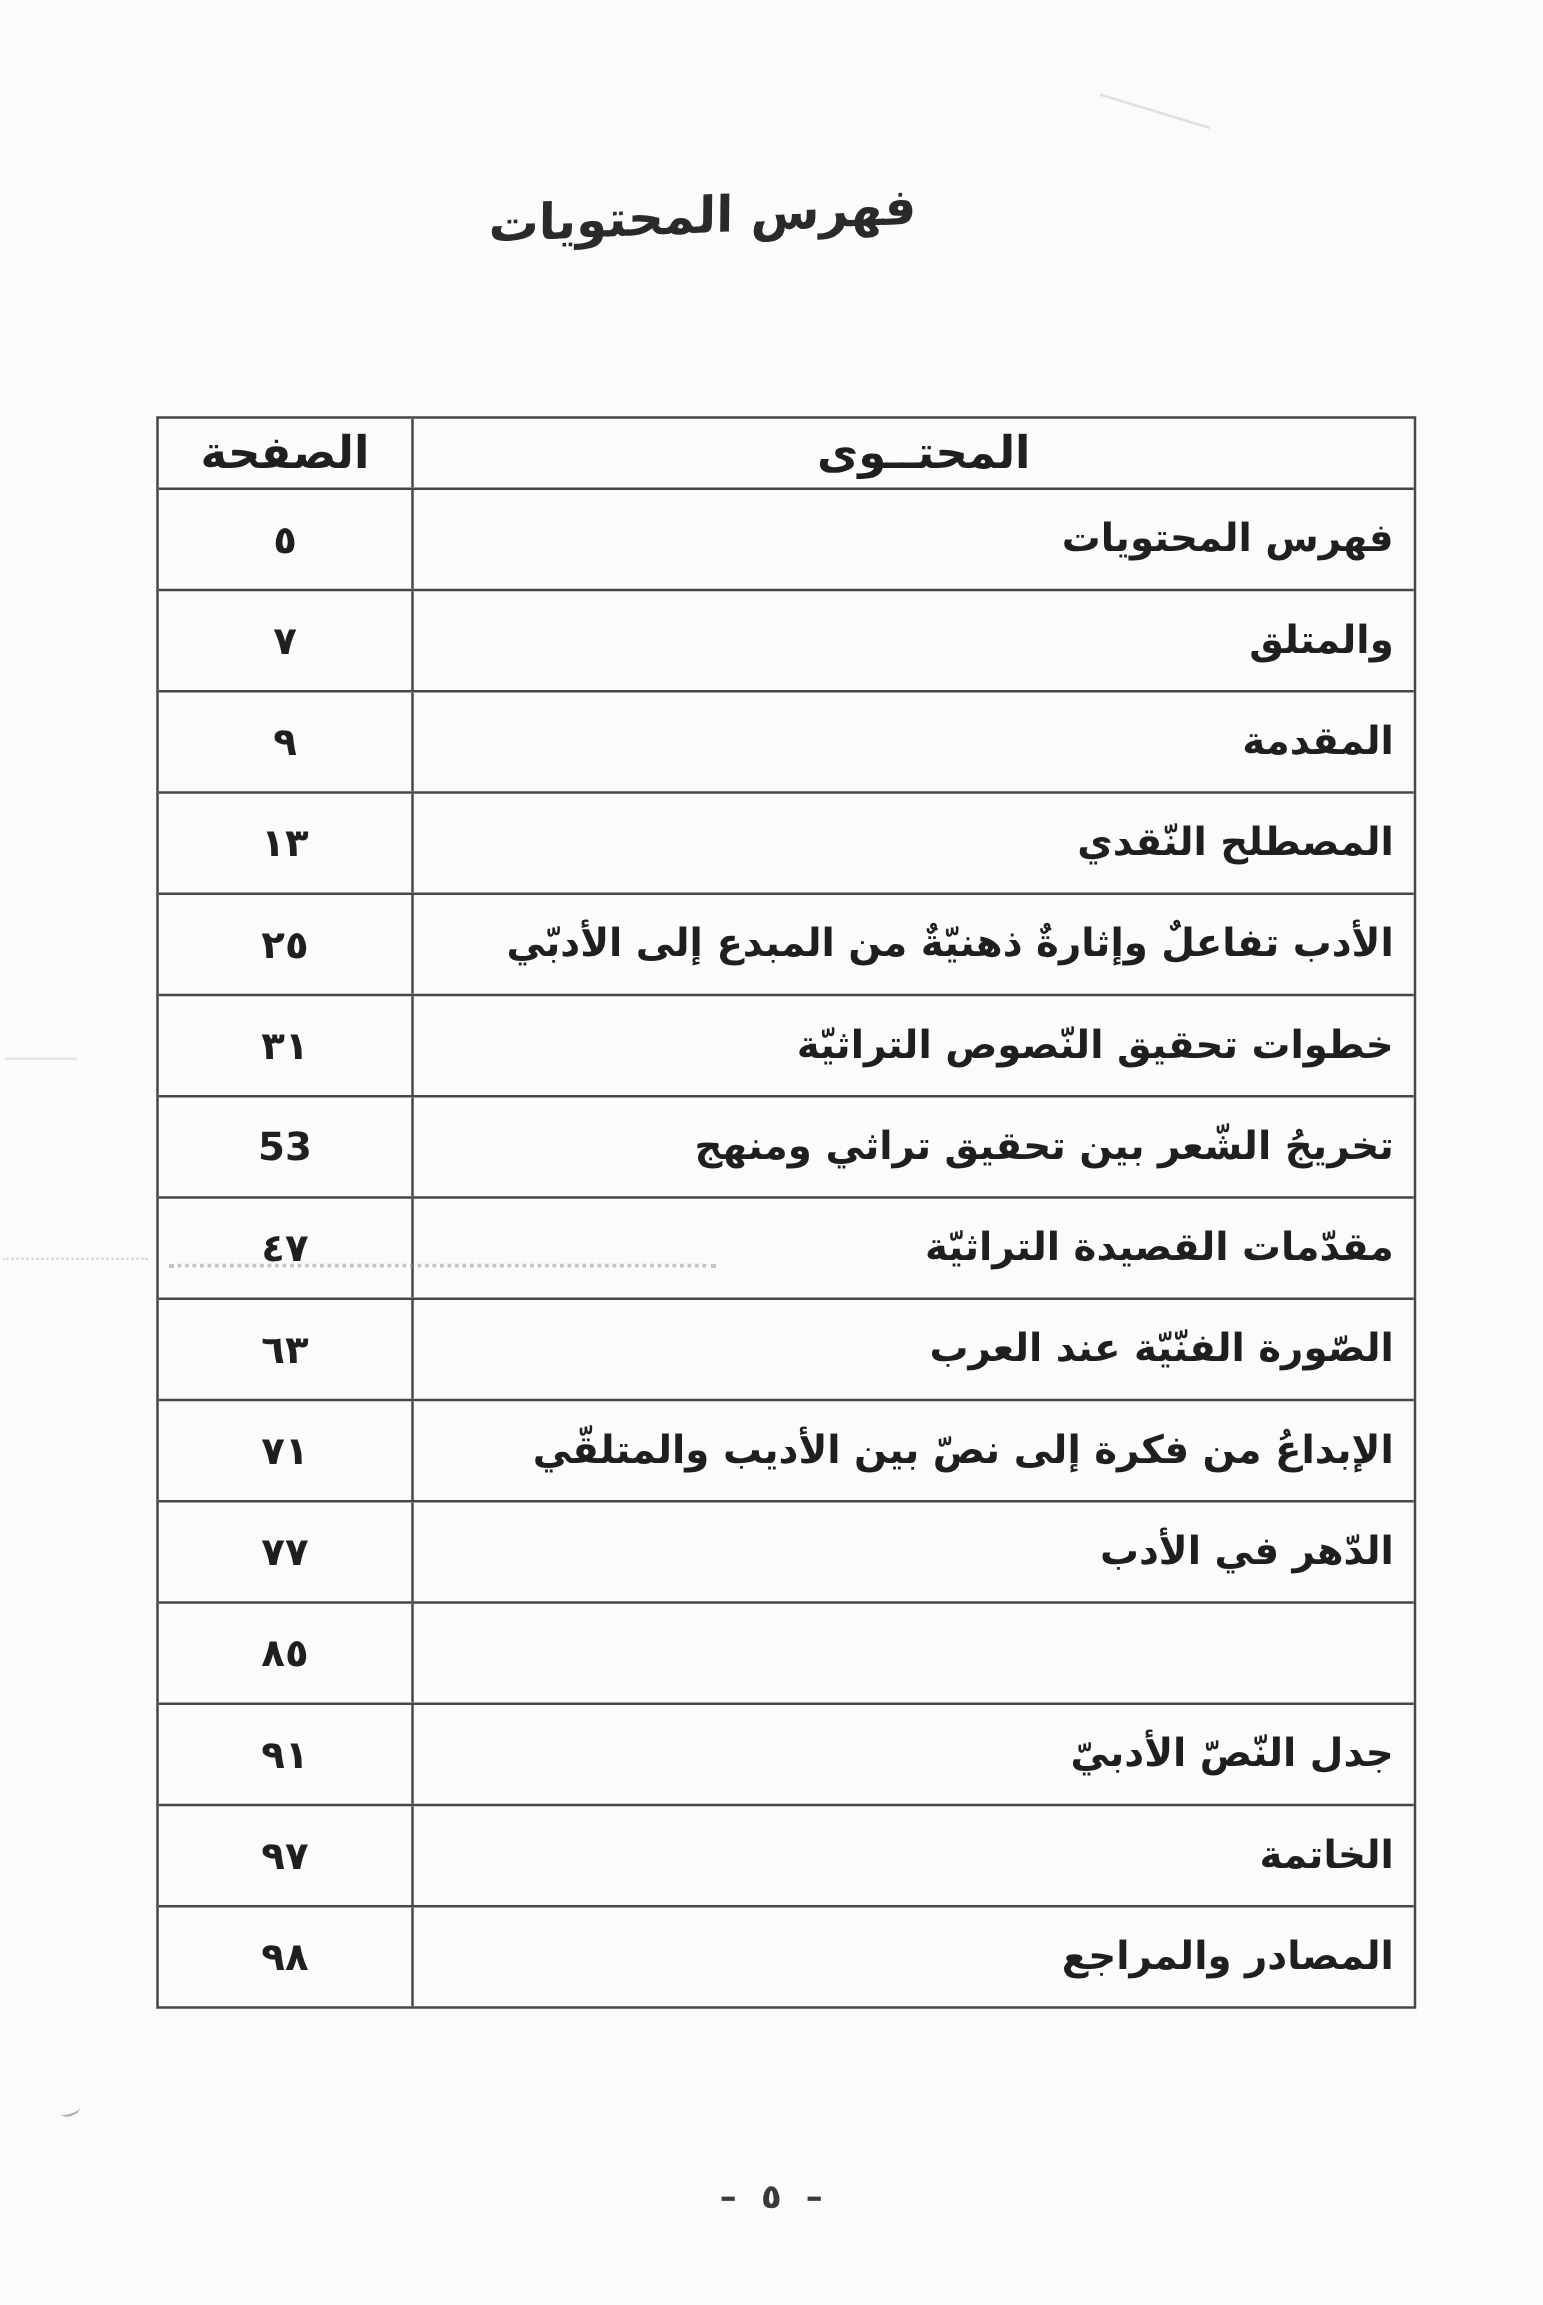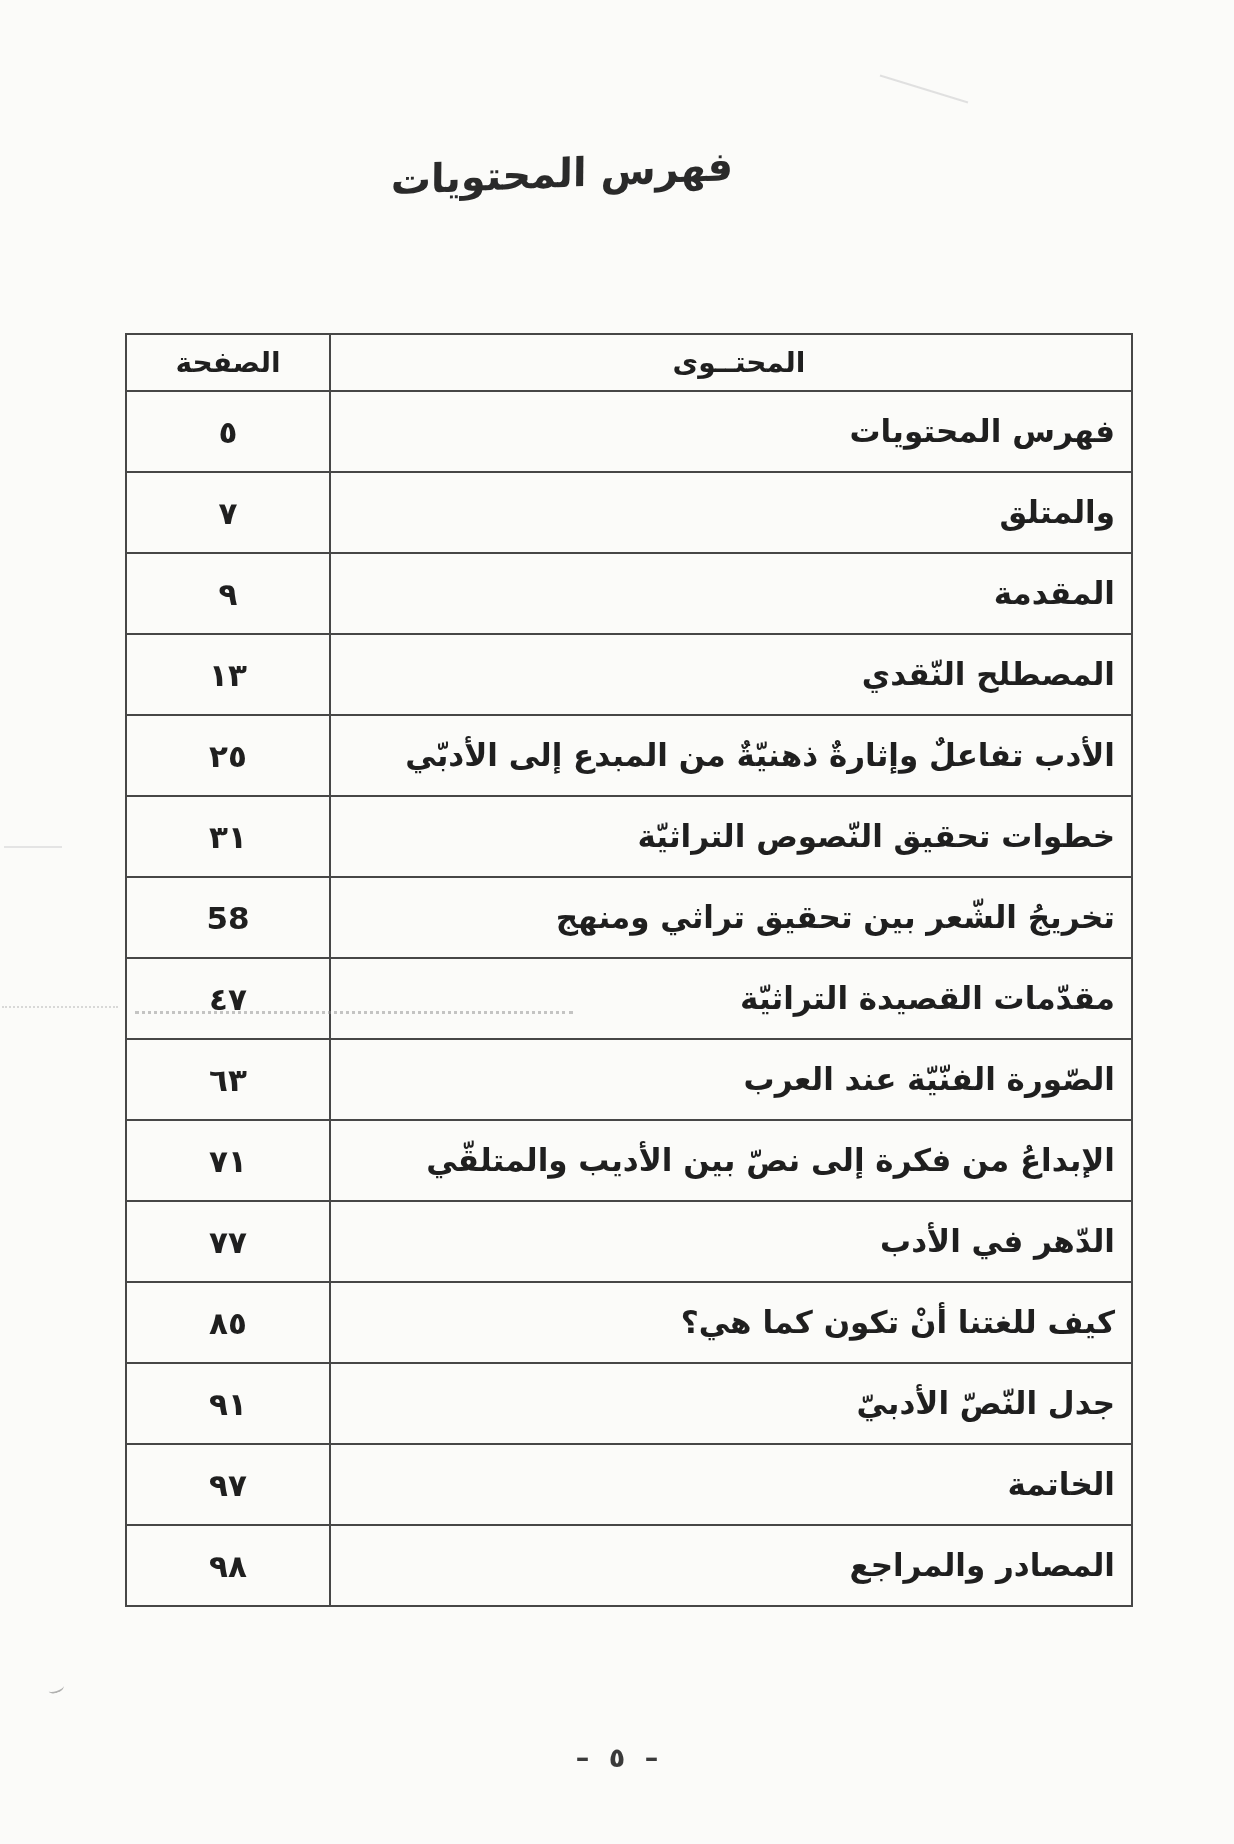--- a/index.html
+++ b/index.html
@@ -73,7 +73,7 @@
     margin-left:20px;
   }
   .t-row.header .cell{
-    font-size:28px;
+    font-size:36px;
     font-weight:bold;
   }
   .t-row.header .cell.content{

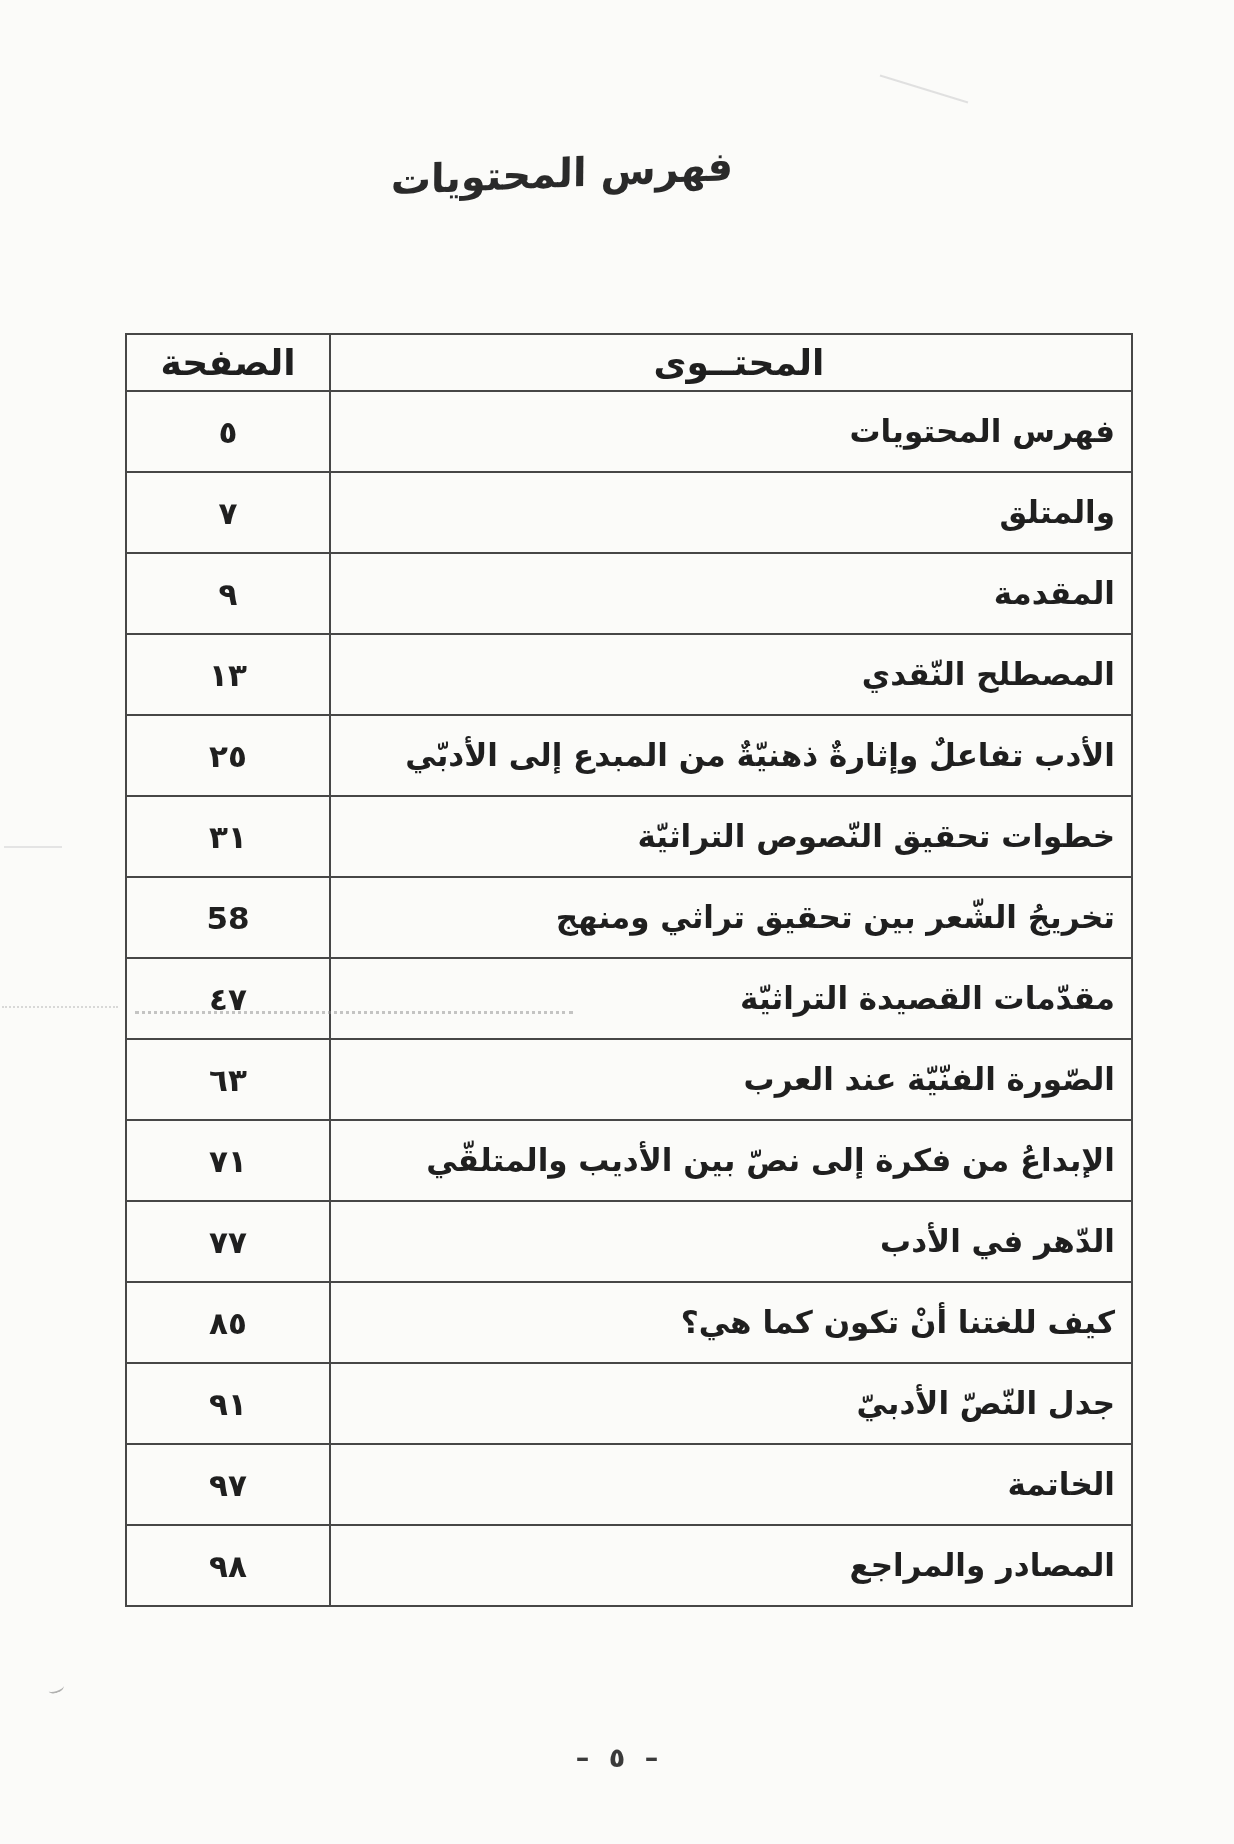--- a/index.html
+++ b/index.html
@@ -173,7 +173,7 @@
   </div>
 
   <div class="t-row">
-    <div class="cell page">58</div>
+    <div class="cell page">53</div>
     <div class="cell content">تخريجُ الشّعر بين تحقيق تراثي ومنهج</div>
   </div>
 

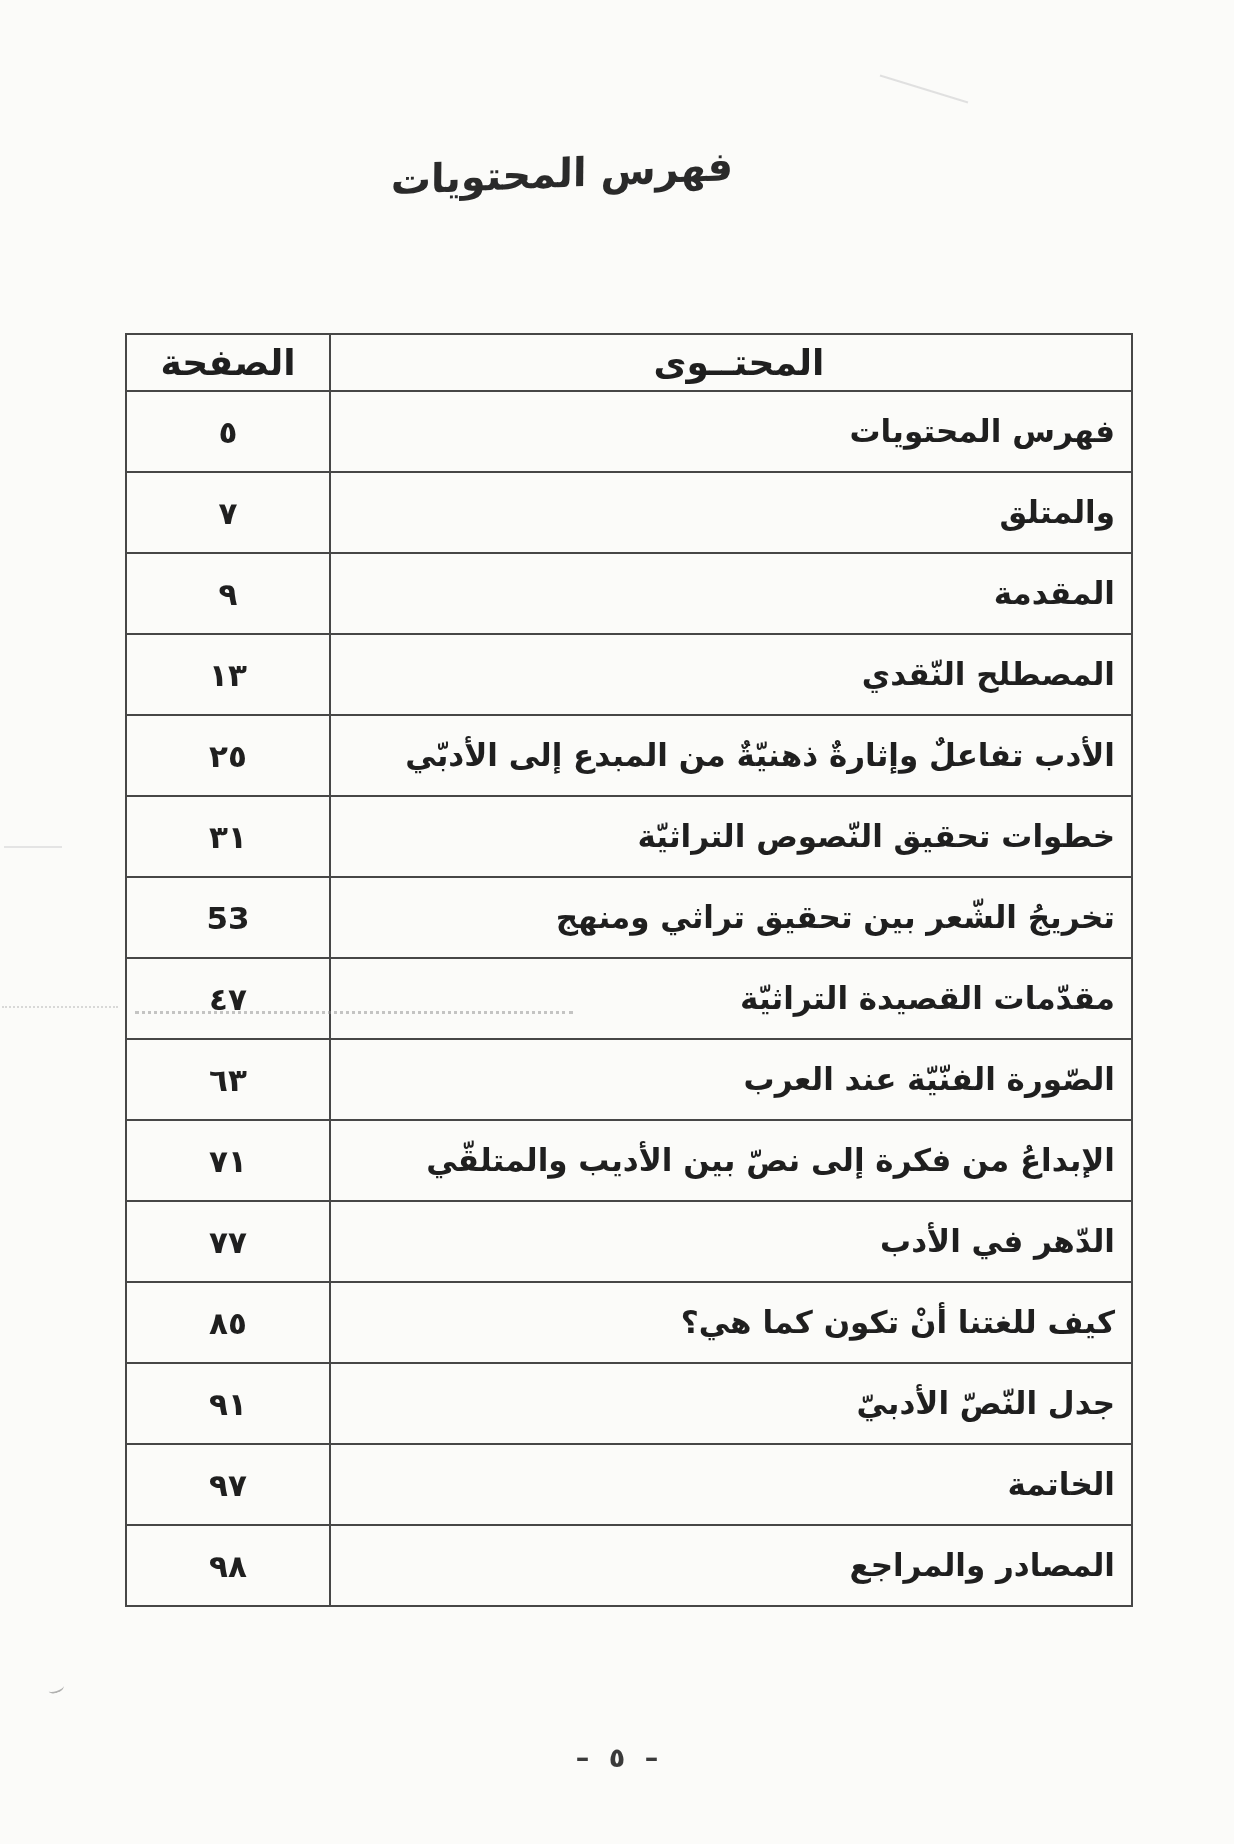--- a/index.html
+++ b/index.html
@@ -200,7 +200,6 @@
 
   <div class="t-row">
     <div class="cell page">٨٥</div>
-    <div class="cell content">كيف للغتنا أنْ تكون كما هي؟</div>
   </div>
 
   <div class="t-row">

